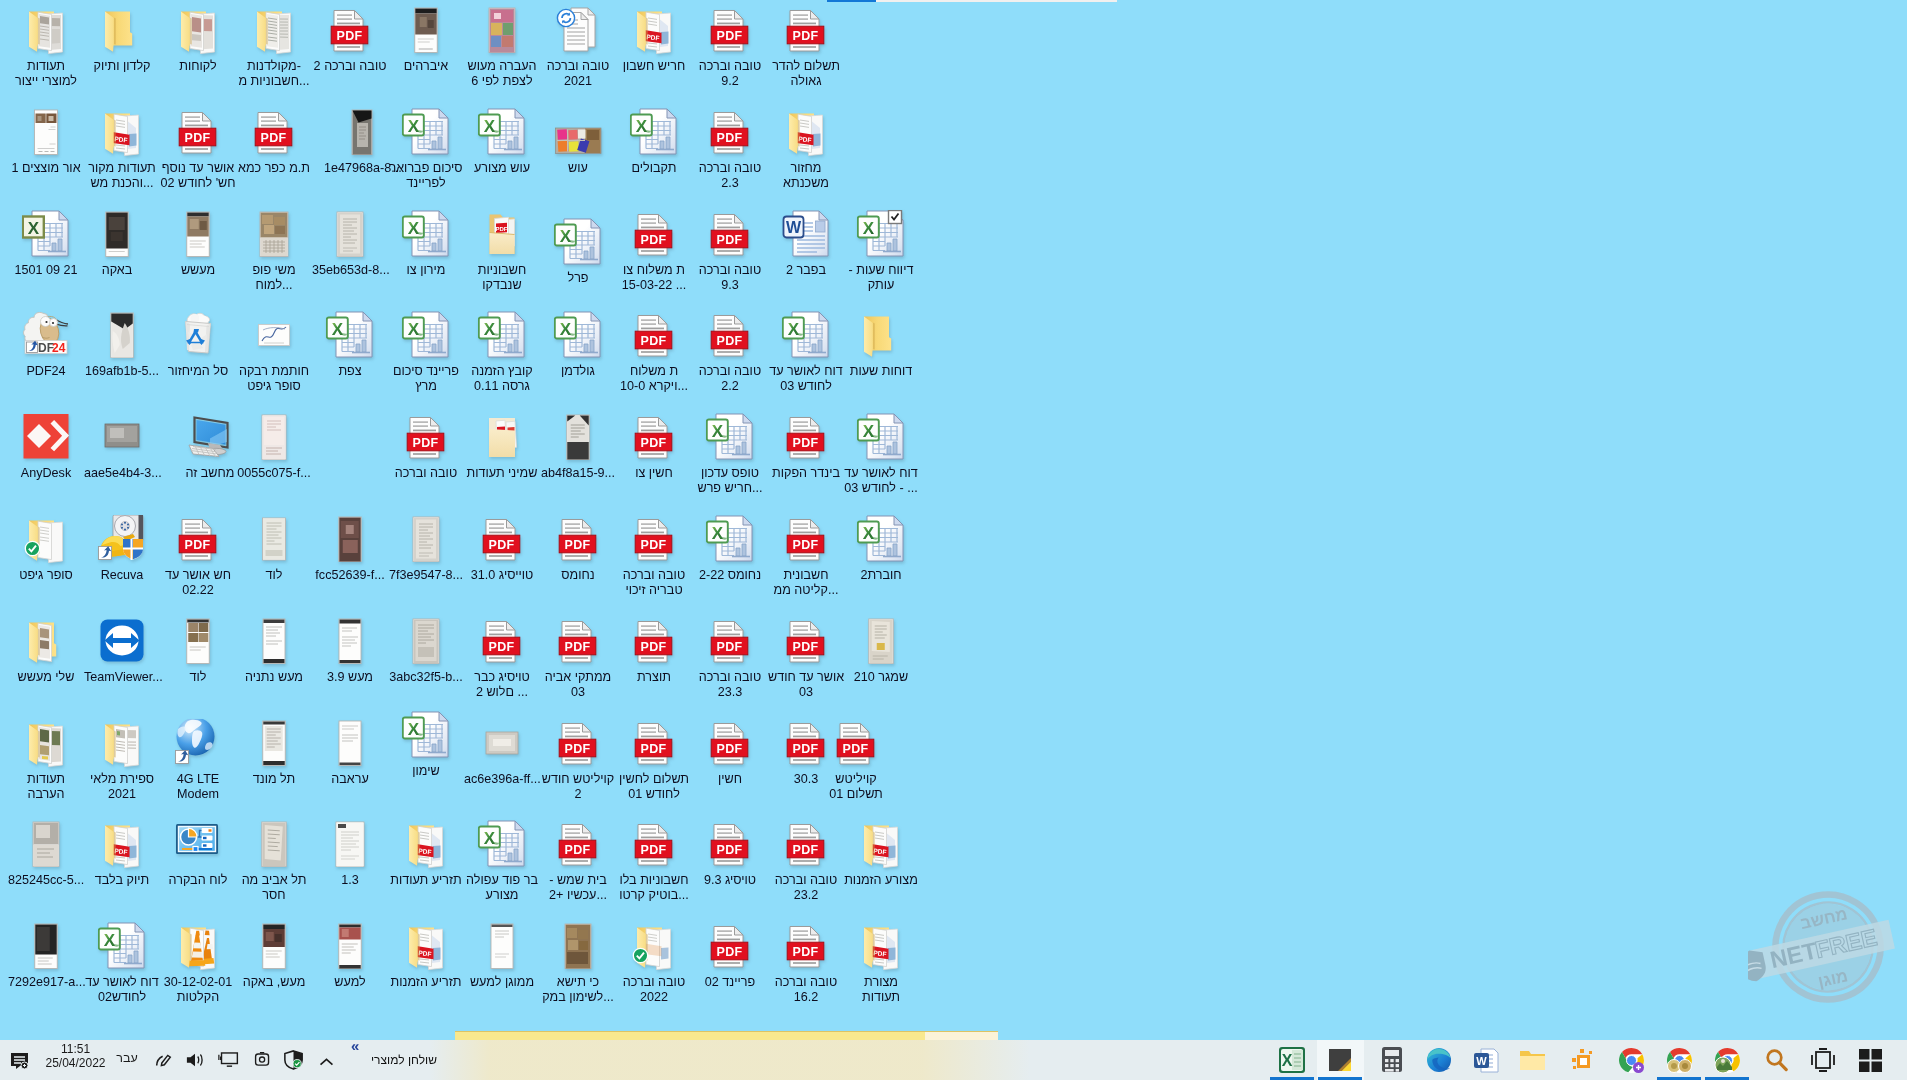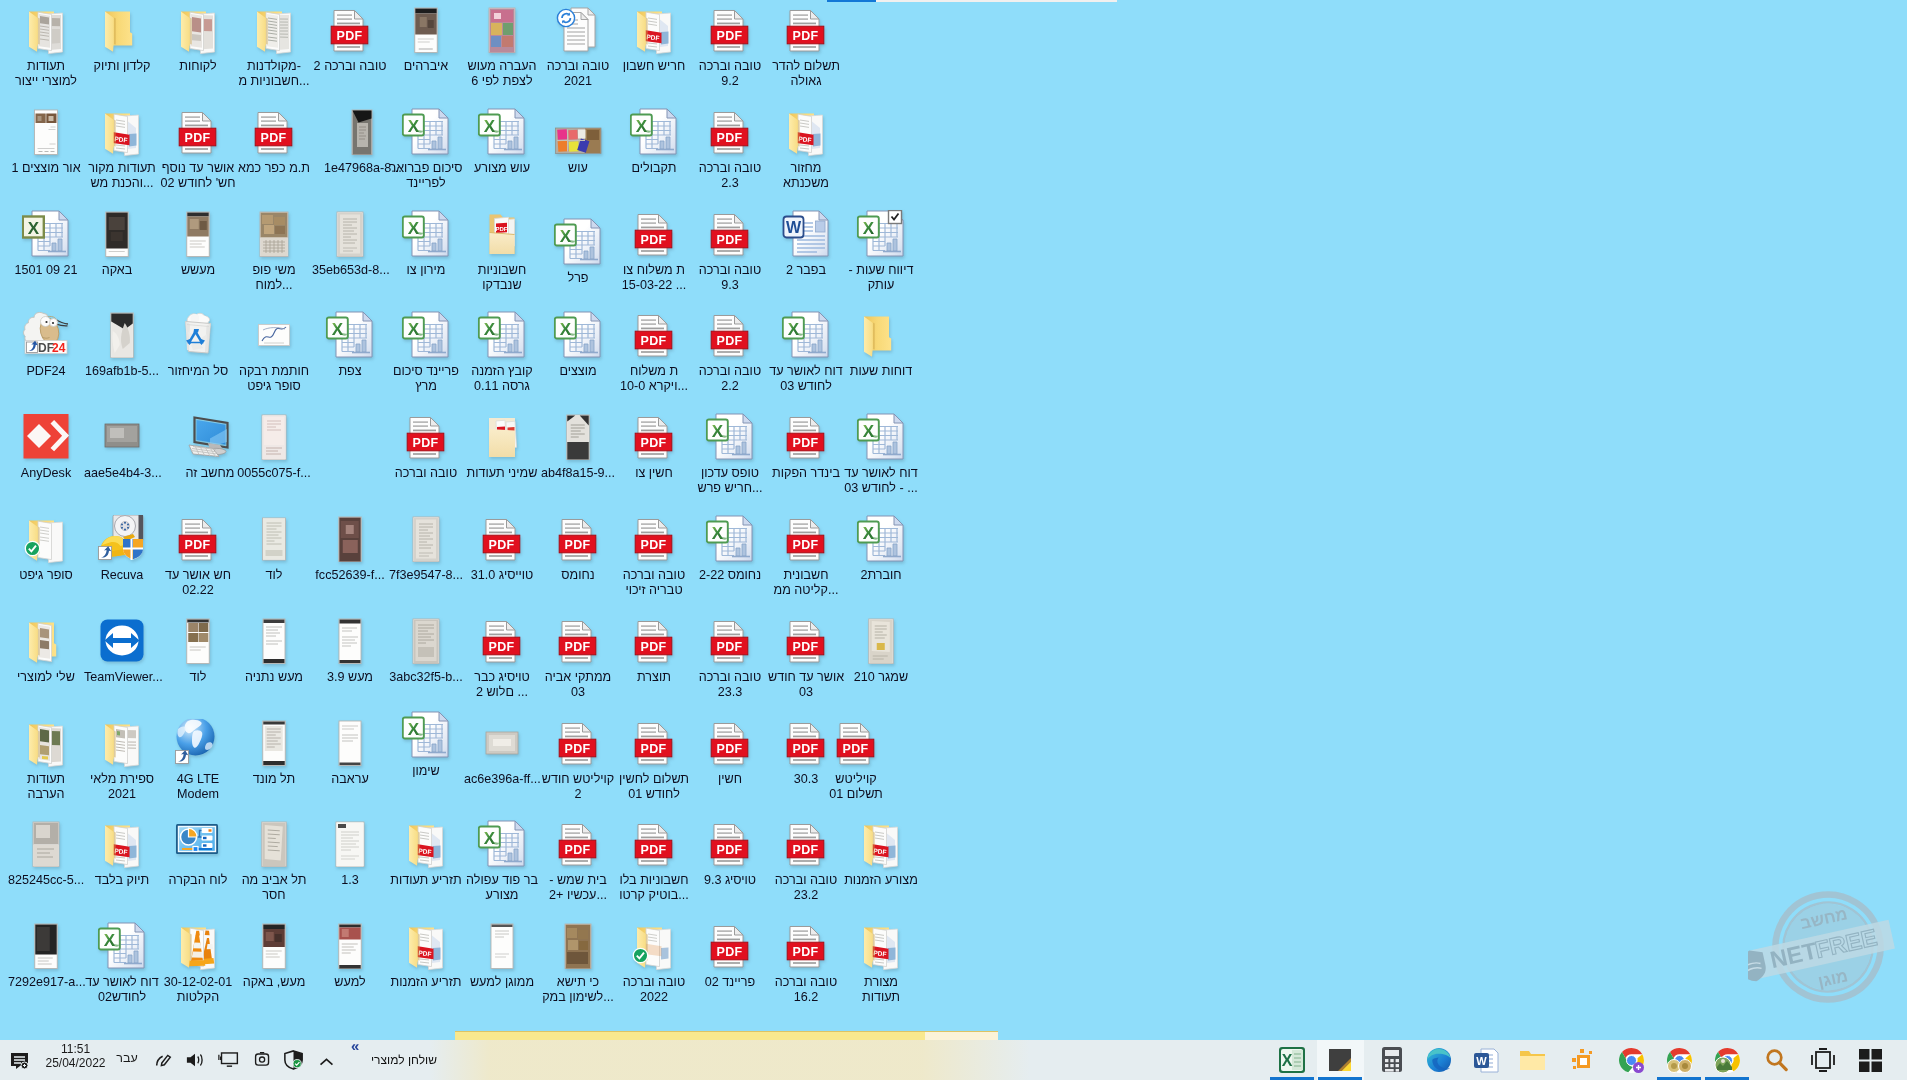--- a/index.html
+++ b/index.html
@@ -981,7 +981,7 @@
     <svg class="ic" width="48" height="48">
       <use href="#xl"></use>
     </svg>
-    <div class="lbl" dir="ltr">מוצצים</div>
+    <div class="lbl" dir="ltr">גולדמן</div>
   </div>
 <div class="cell" style="left:616px;top:305px">
     <svg class="ic" width="48" height="48">

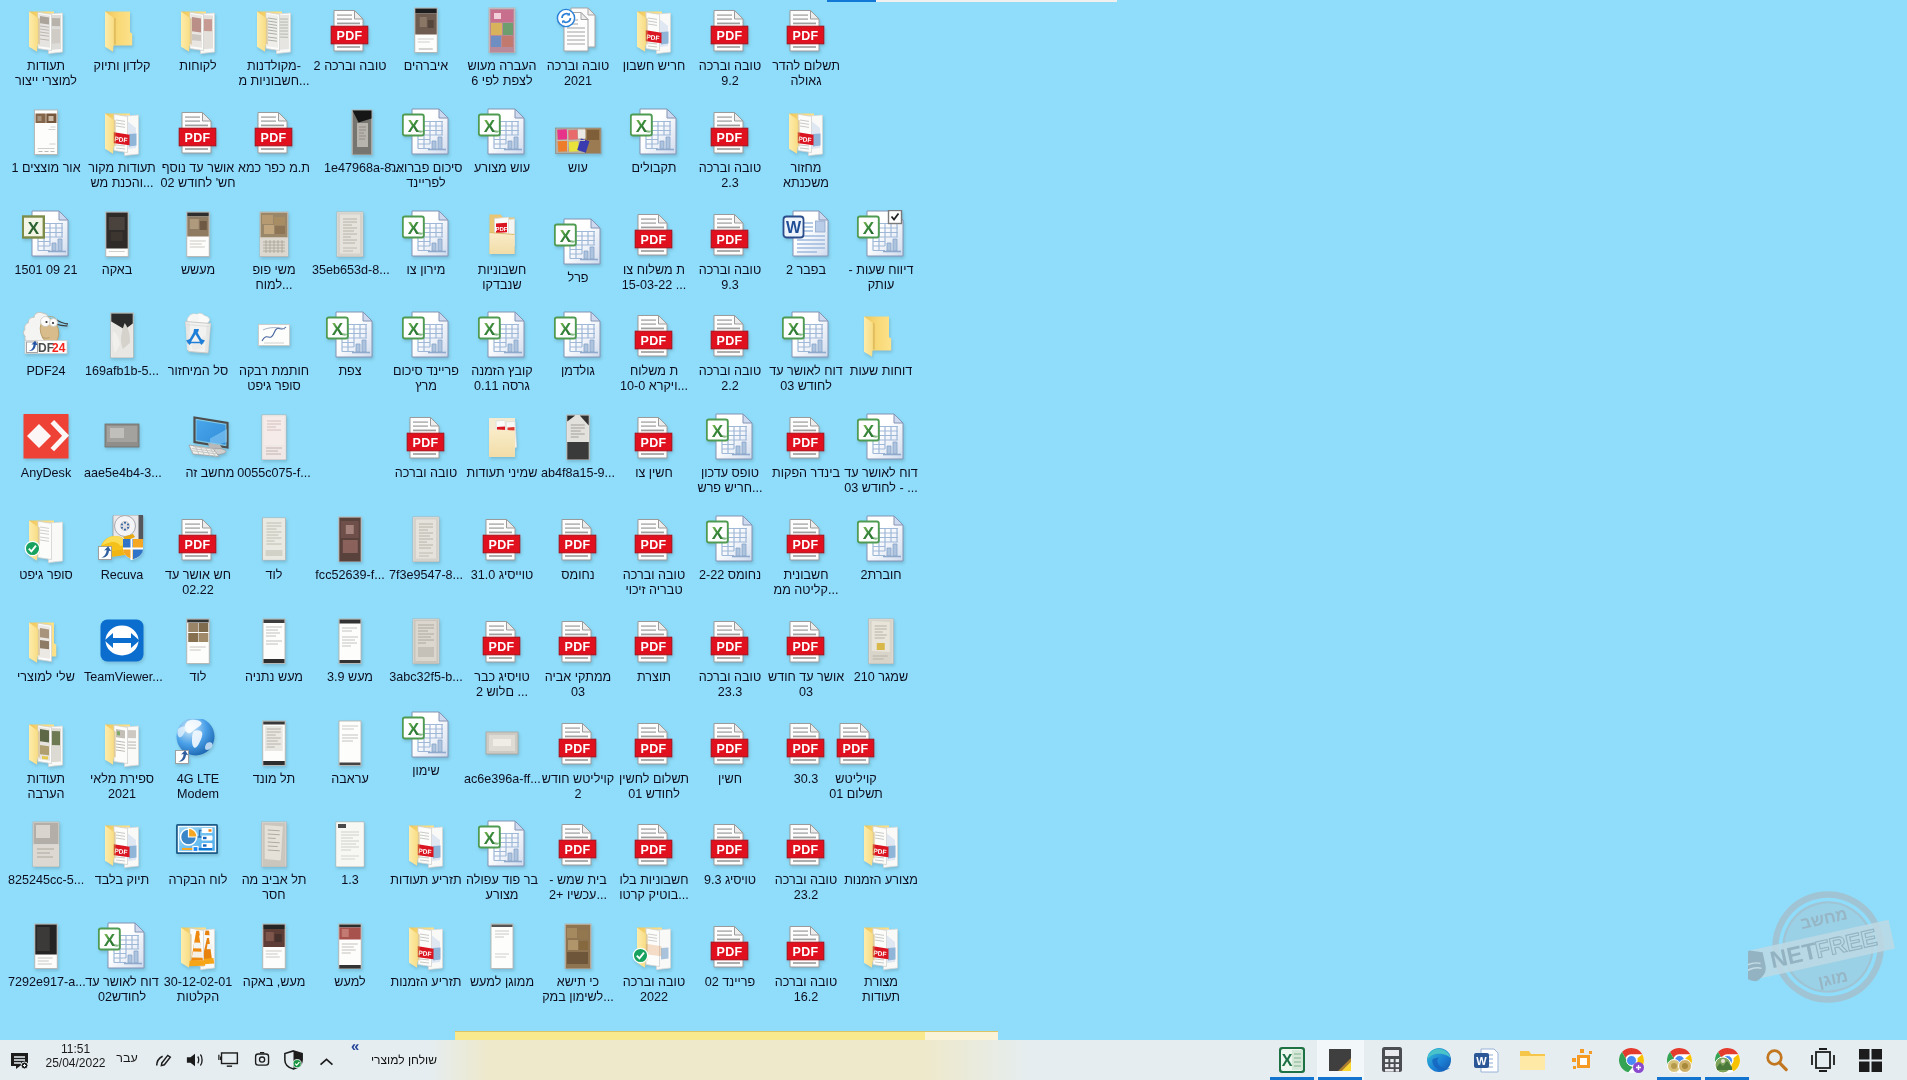--- a/index.html
+++ b/index.html
@@ -1149,7 +1149,7 @@
     <svg class="ic" width="48" height="48">
       <use href="#fimg2"></use>
     </svg>
-    <div class="lbl" dir="ltr">שלי למוצרי</div>
+    <div class="lbl" dir="ltr">שלי מעשש</div>
   </div>
 <div class="cell" style="left:84px;top:611px">
     <svg class="ic" width="48" height="48">

